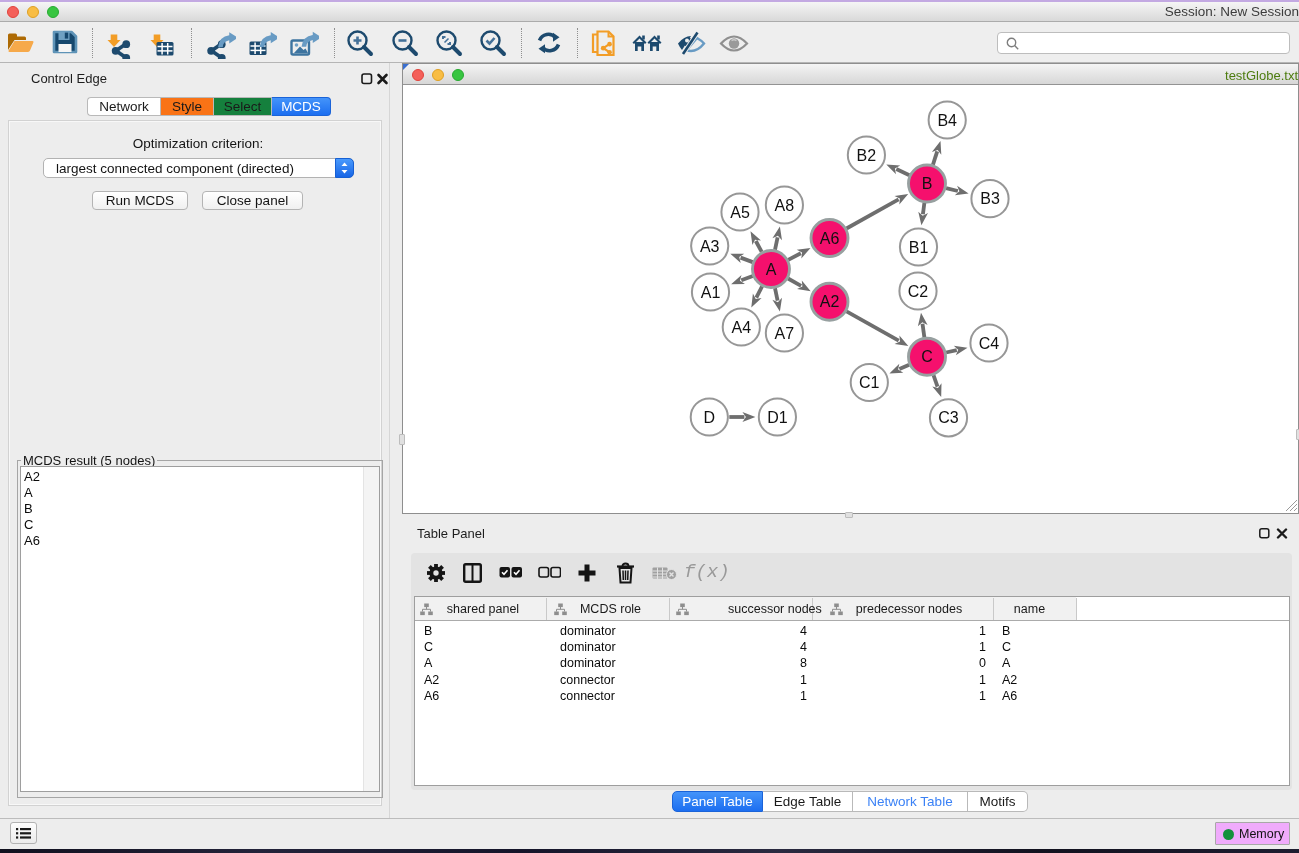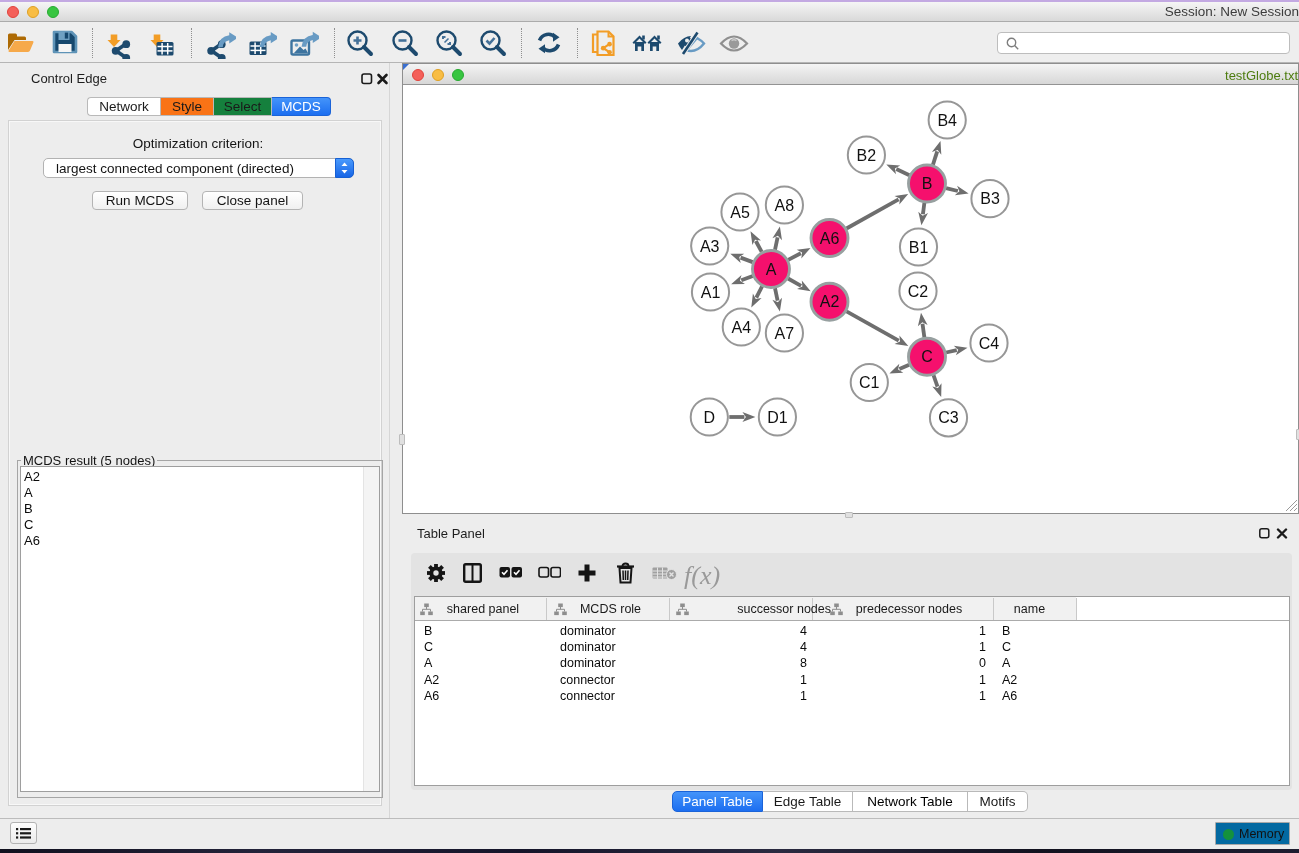--- a/index.html
+++ b/index.html
@@ -356,7 +356,7 @@
 <circle cx="19.5" cy="8.5" r="5" fill="#a0a0a0" stroke="#e3e3e3" stroke-width="1"></circle>
 <path d="M17.5 6.5 L21.5 10.5 M21.5 6.5 L17.5 10.5" stroke="#e3e3e3" stroke-width="1.4"></path>
   </svg>
-<div class="abs" style="left:684px;top:561px;font-family:Liberation Serif, serif;font-style:italic;font-size:26px;color:#999">f(x)</div>
+<div class="abs" style="left:684px;top:561px;font-family:Liberation Mono, monospace;font-style:italic;font-size:19px;color:#999">f(x)</div>
 <div class="abs" style="left:414px;top:596px;width:876px;height:190px;background:#fff;border:1px solid #9e9e9e"></div>
 <div class="abs" style="left:415px;top:597px;width:661px;height:24px;background:#f1f1f1"></div>
 <div class="abs" style="left:415px;top:620px;width:874px;height:1px;background:#ababab"></div>

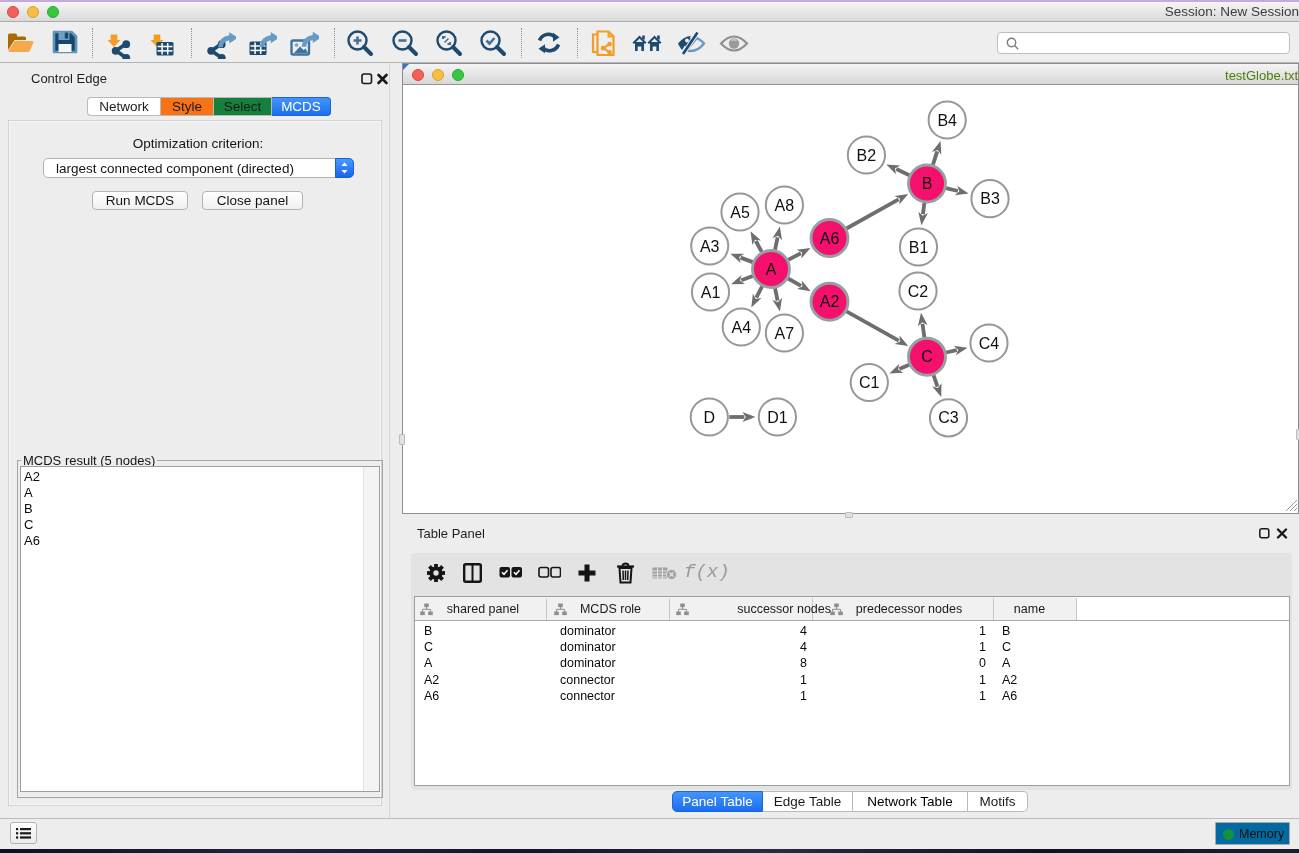--- a/index.html
+++ b/index.html
@@ -407,7 +407,7 @@
   </svg>
 <div class="abs" style="left:428px;top:602px;width:110px;text-align:center;font-size:12.5px;color:#1a1a1a">shared panel</div>
 <div class="abs" style="left:561px;top:602px;width:99px;text-align:center;font-size:12.5px;color:#1a1a1a">MCDS role</div>
-<div class="abs" style="left:712px;top:602px;width:119px;text-align:right;font-size:12.5px;color:#1a1a1a">successor nodes</div>
+<div class="abs" style="left:728px;top:602px;width:119px;text-align:left;font-size:12.5px;color:#1a1a1a">successor nodes</div>
 <div class="abs" style="left:836px;top:602px;width:146px;text-align:center;font-size:12.5px;color:#1a1a1a">predecessor nodes</div>
 <div class="abs" style="left:988px;top:602px;width:83px;text-align:center;font-size:12.5px;color:#1a1a1a">name</div>
 <div class="abs" style="left:424px;top:624px;font-size:12.5px;color:#0a0a0a">B</div>

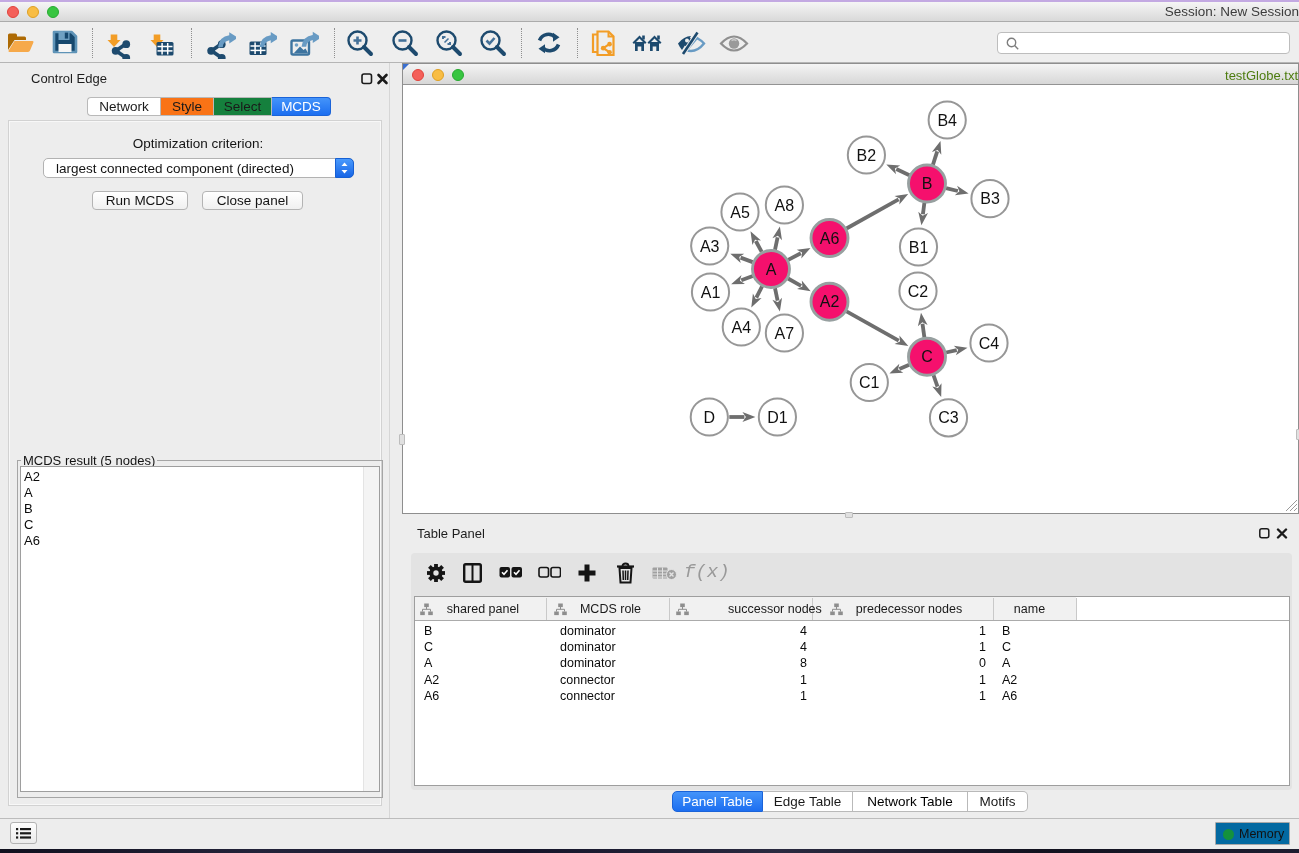--- a/index.html
+++ b/index.html
@@ -438,7 +438,7 @@
 <div class="abs" style="left:672px;top:791px;height:21px;display:flex;font-size:13.5px">
 <div style="width:91px;background:linear-gradient(#4494fa,#1c6ef0);border:1px solid #1a63d8;border-radius:5px 0 0 5px;display:flex;align-items:center;justify-content:center;color:#fff">Panel Table</div>
 <div style="width:90px;background:#fff;border:1px solid #b9b9b9;border-left:none;display:flex;align-items:center;justify-content:center;color:#1a1a1a">Edge Table</div>
-<div style="width:115px;background:#fff;border:1px solid #b9b9b9;border-left:none;display:flex;align-items:center;justify-content:center;color:#000000">Network Table</div>
+<div style="width:115px;background:#fff;border:1px solid #b9b9b9;border-left:none;display:flex;align-items:center;justify-content:center;color:#3b82f6">Network Table</div>
 <div style="width:60px;background:#fff;border:1px solid #b9b9b9;border-left:none;border-radius:0 5px 5px 0;display:flex;align-items:center;justify-content:center;color:#1a1a1a">Motifs</div>
 </div>
 <div class="abs" style="left:0;top:818px;width:1299px;height:1px;background:#bcbcbc"></div>

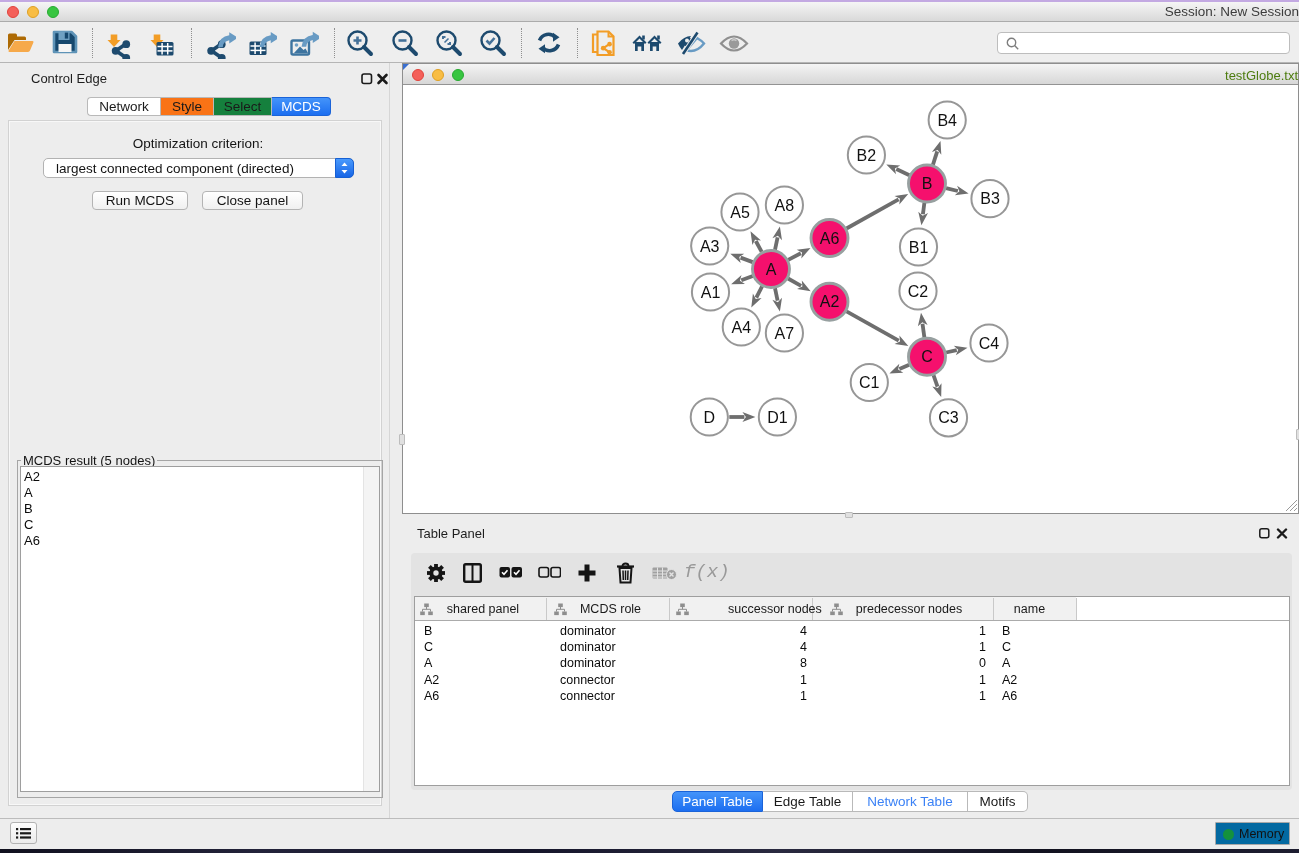--- a/index.html
+++ b/index.html
@@ -455,7 +455,7 @@
       </g>
     </svg>
   </div>
-<div class="abs" style="left:1215px;top:822px;width:75px;height:23px;background:#0369a1;border:1px solid #a8a8a8;border-radius:1px">
+<div class="abs" style="left:1215px;top:822px;width:75px;height:23px;background:#f0abfc;border:1px solid #a8a8a8;border-radius:1px">
 <div style="position:absolute;left:7px;top:6px;width:11px;height:11px;border-radius:50%;background:#14913c"></div>
 <div style="position:absolute;left:23px;top:4px;font-size:12.5px;color:#111">Memory</div>
   </div>

